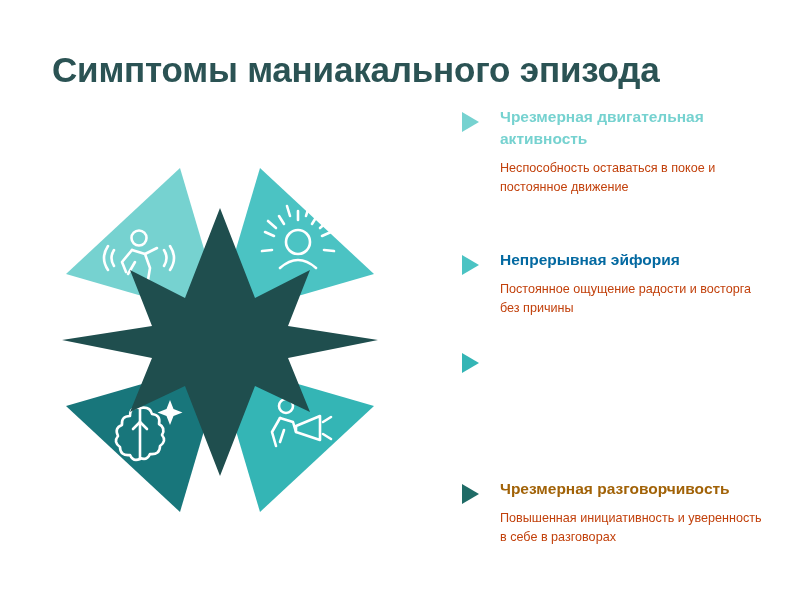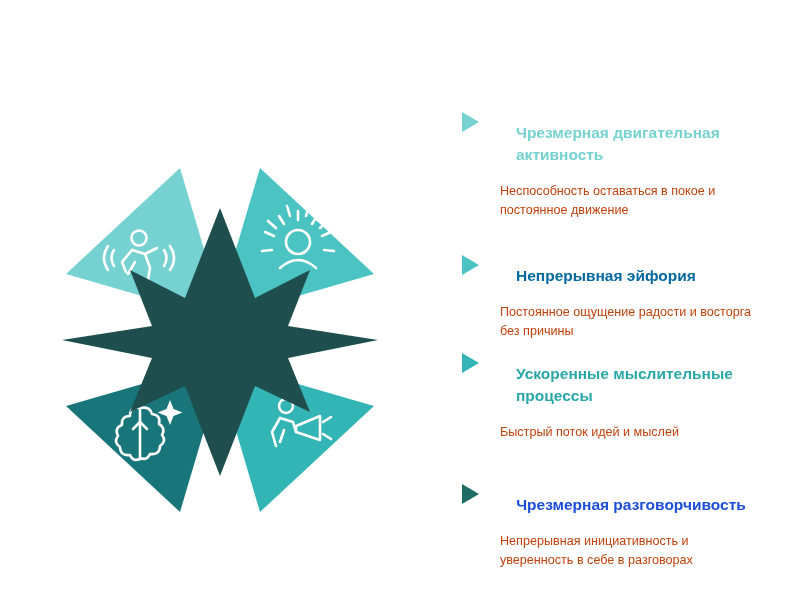--- a/index.html
+++ b/index.html
@@ -100,6 +100,7 @@
 
 <div class="page">
 
+  <h1 class="title">Симптомы маниакального эпизода</h1>
 
   <div class="graphic">
     <svg viewBox="0 0 360 380" xmlns="http://www.w3.org/2000/svg">

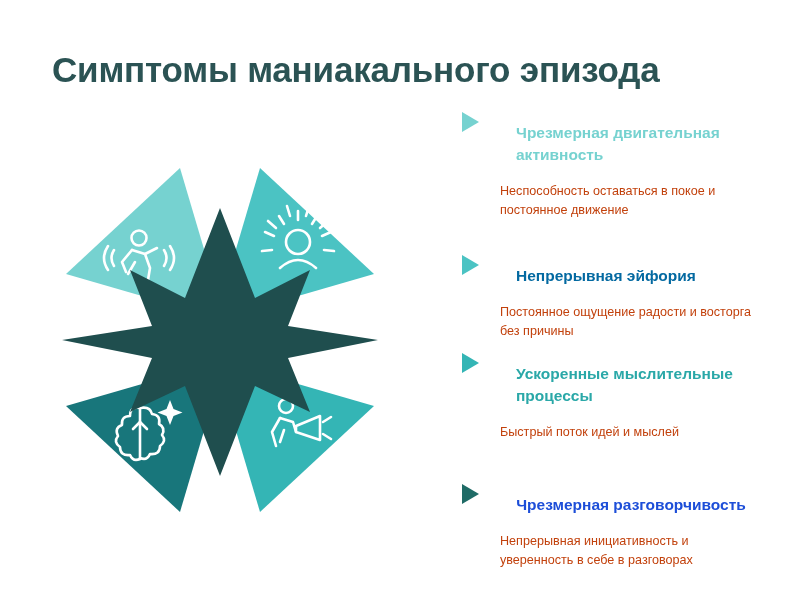--- a/index.html
+++ b/index.html
@@ -85,7 +85,7 @@
     font-weight: bold;
     line-height: 1.42;
     color: #76d2d0;
-    margin: 16px;
+    margin: 0;
   }
   .item-desc {
     font-size: 12.6px;

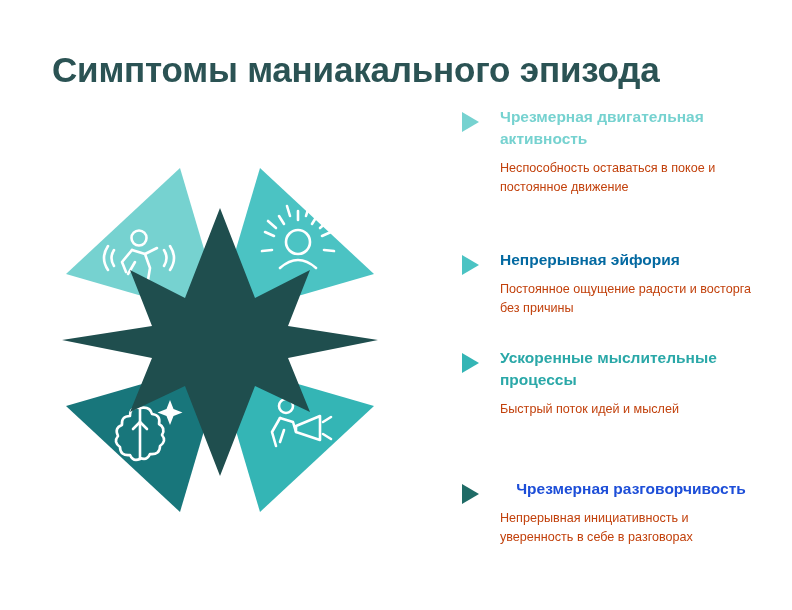--- a/index.html
+++ b/index.html
@@ -190,10 +190,6 @@
 
     <div class="item item-2">
       <span class="bullet" style="border-left-color:#34b5b5;"></span>
-      <div class="item-body">
-        <div class="item-title" style="color:#2aa8a8;">Ускоренные мыслительные процессы</div>
-        <div class="item-desc">Быстрый поток идей и мыслей</div>
-      </div>
     </div>
 
     <div class="item item-3">

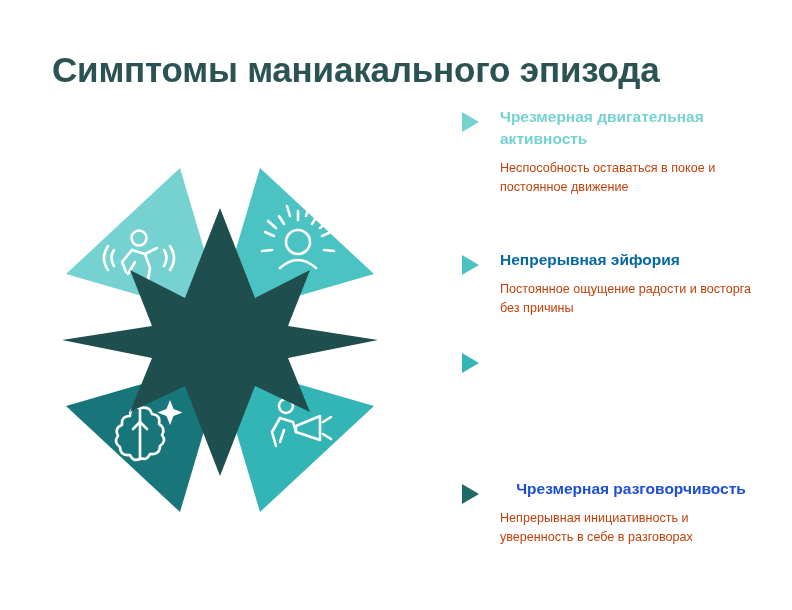--- a/index.html
+++ b/index.html
@@ -195,7 +195,7 @@
     <div class="item item-3">
       <span class="bullet" style="border-left-color:#1f6b66;"></span>
       <div class="item-body">
-        <div class="item-title" style="color:#1d4ed8;text-align:center;">Чрезмерная разговорчивость</div>
+        <div class="item-title" style="color:#a16207;">Чрезмерная разговорчивость</div>
         <div class="item-desc">Непрерывная инициативность и уверенность в себе в разговорах</div>
       </div>
     </div>

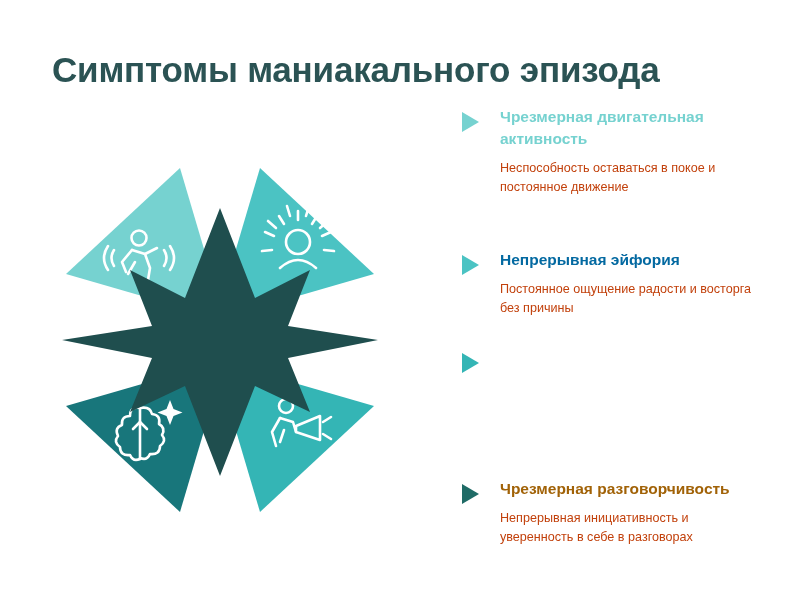--- a/index.html
+++ b/index.html
@@ -196,7 +196,7 @@
       <span class="bullet" style="border-left-color:#1f6b66;"></span>
       <div class="item-body">
         <div class="item-title" style="color:#a16207;">Чрезмерная разговорчивость</div>
-        <div class="item-desc">Непрерывная инициативность и уверенность в себе в разговорах</div>
+        <div class="item-desc">Повышенная инициативность и уверенность в себе в разговорах</div>
       </div>
     </div>
 

